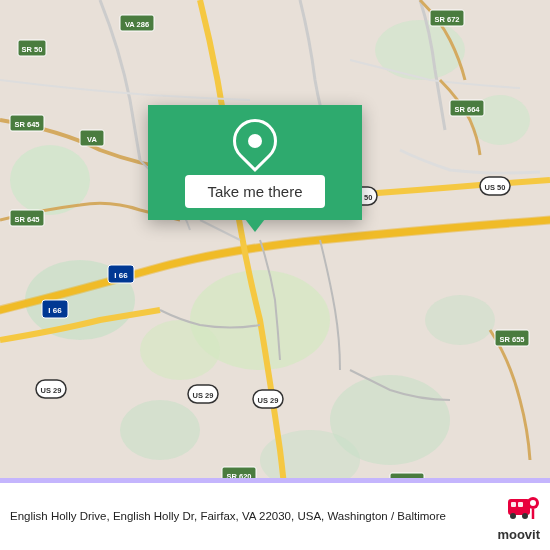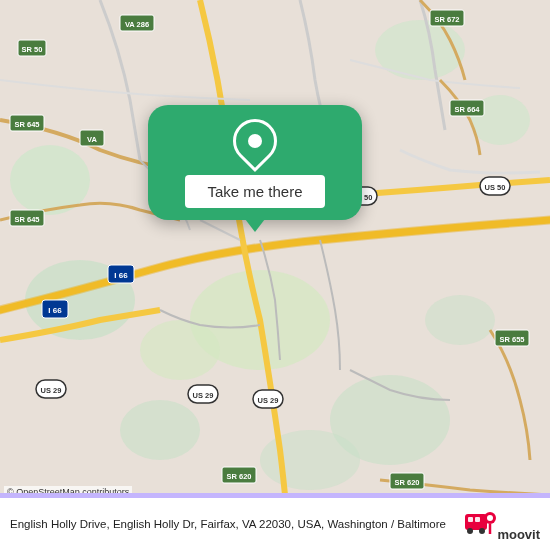--- a/index.html
+++ b/index.html
@@ -42,7 +42,7 @@
       left: 148px;
       width: 214px;
       background: #2eaa6e;
-      border-radius: 20px;
+      border-radius: 0;
       display: flex;
       flex-direction: column;
       align-items: center;

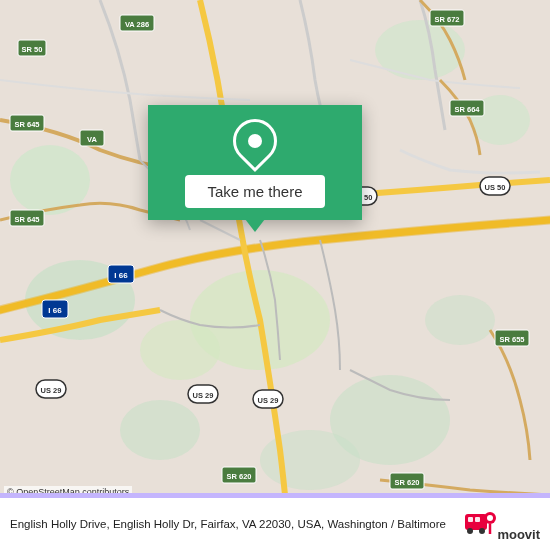--- a/index.html
+++ b/index.html
@@ -124,7 +124,7 @@
 
     #moovit-logo {
       display: flex;
-      flex-direction: row;
+      flex-direction: column;
       align-items: flex-end;
       margin-left: 8px;
     }

